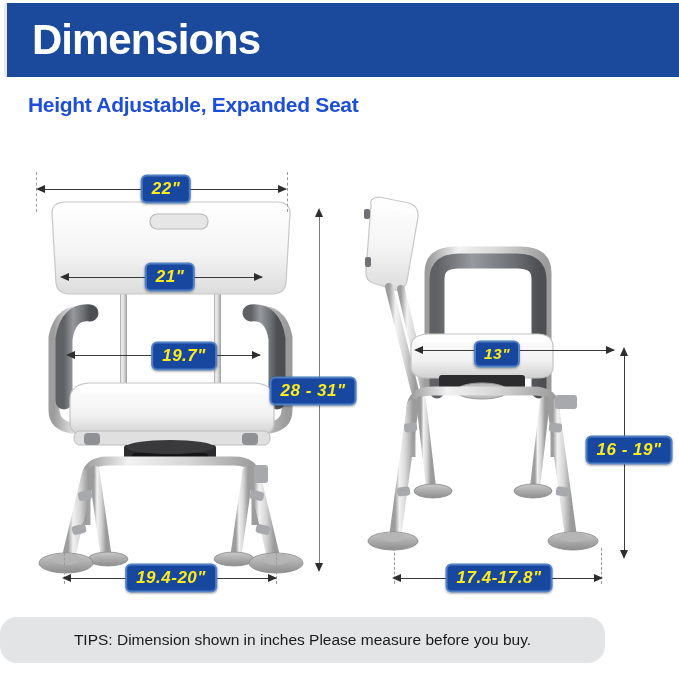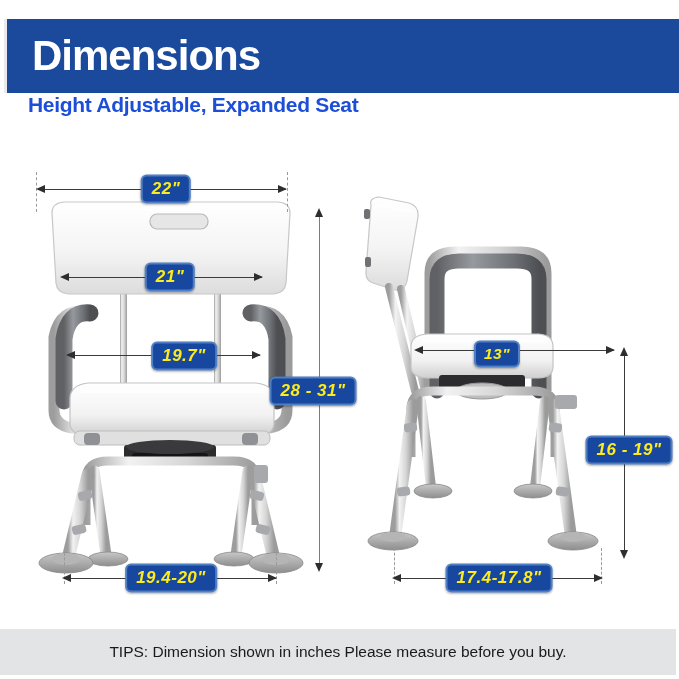--- a/index.html
+++ b/index.html
@@ -18,7 +18,7 @@
     width: 675px; height: 74px;
     background: #1b4a9c;
     border-left: 3px solid #e8eaee;
-    display: flex; align-items: center; margin-top: 16px;
+    display: flex; align-items: center;
   }
   .header-title {
     color: #ffffff;

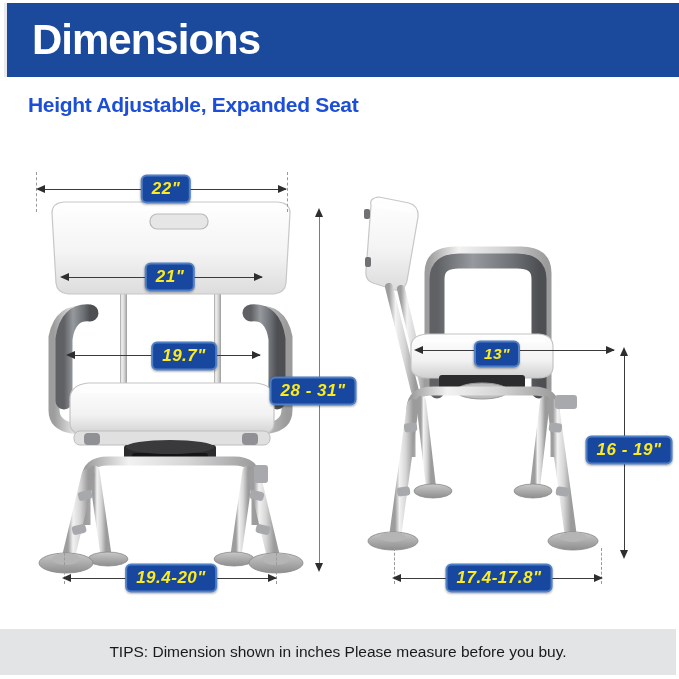--- a/index.html
+++ b/index.html
@@ -36,10 +36,10 @@
 
   
   .footer-bar {
-    position: absolute; left: 0; bottom: 4px;
-    width: 676px; height: 46px;
+    position: absolute; left: 0; bottom: 16px;
+    width: 605px; height: 46px;
     background: #e3e4e6;
-    display: flex; align-items: center; justify-content: center;
+    display: flex; align-items: center; justify-content: center; border-radius: 17px;
   }
   .footer-text { font-size: 15.5px; color: #1a1a1a; }
 

